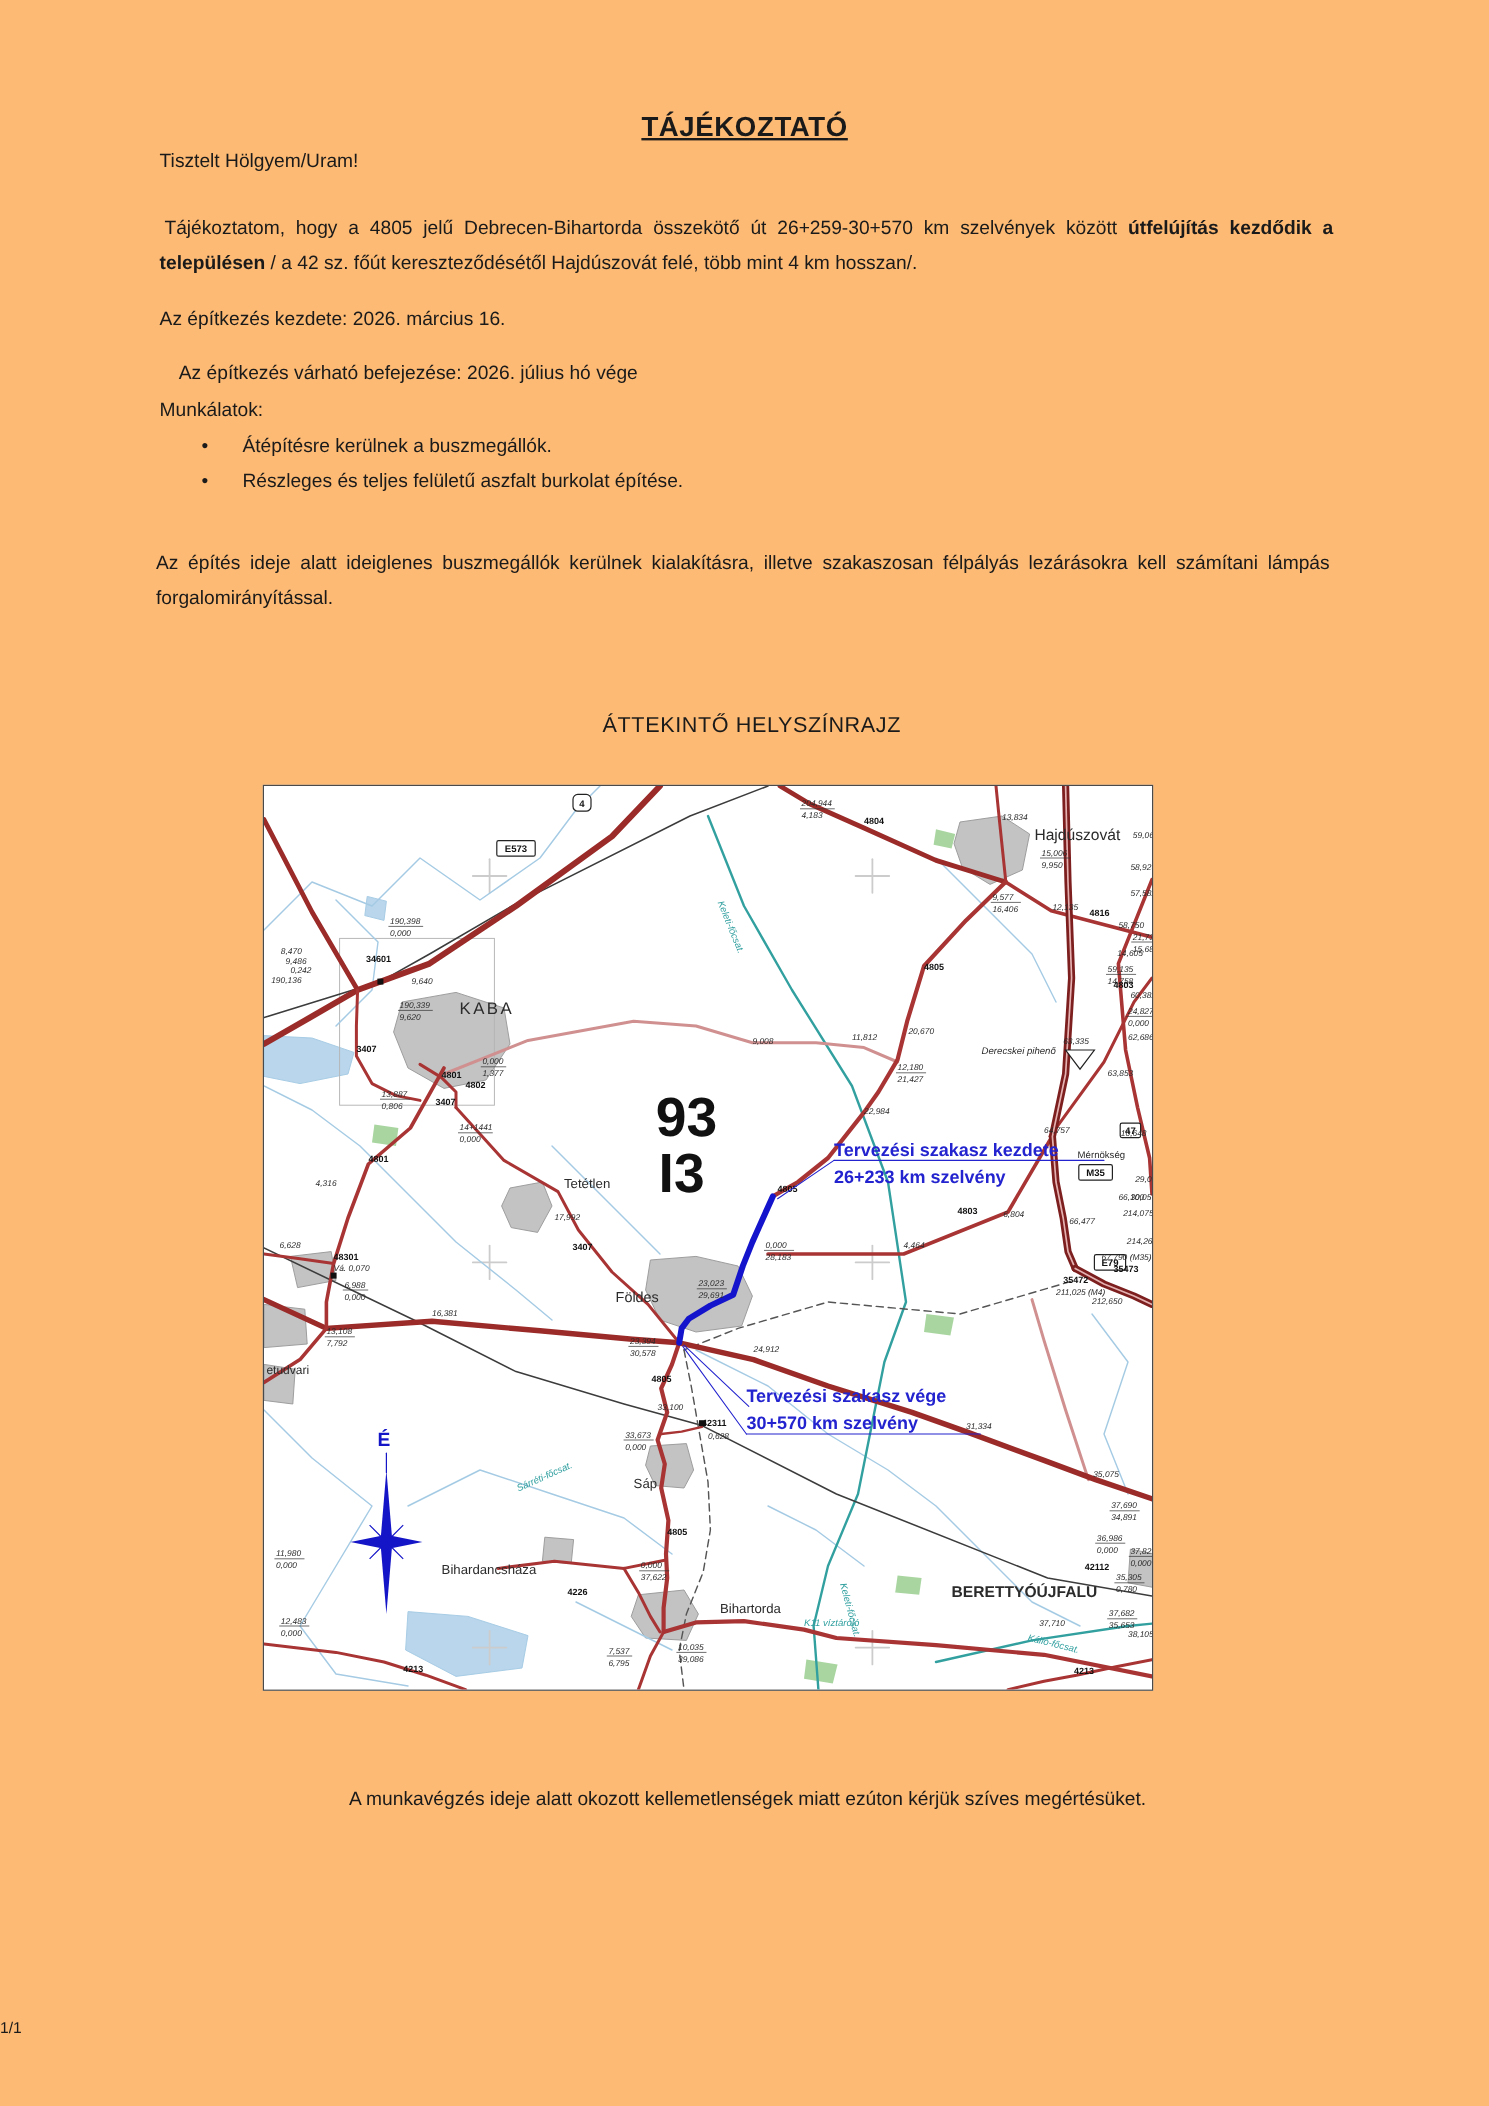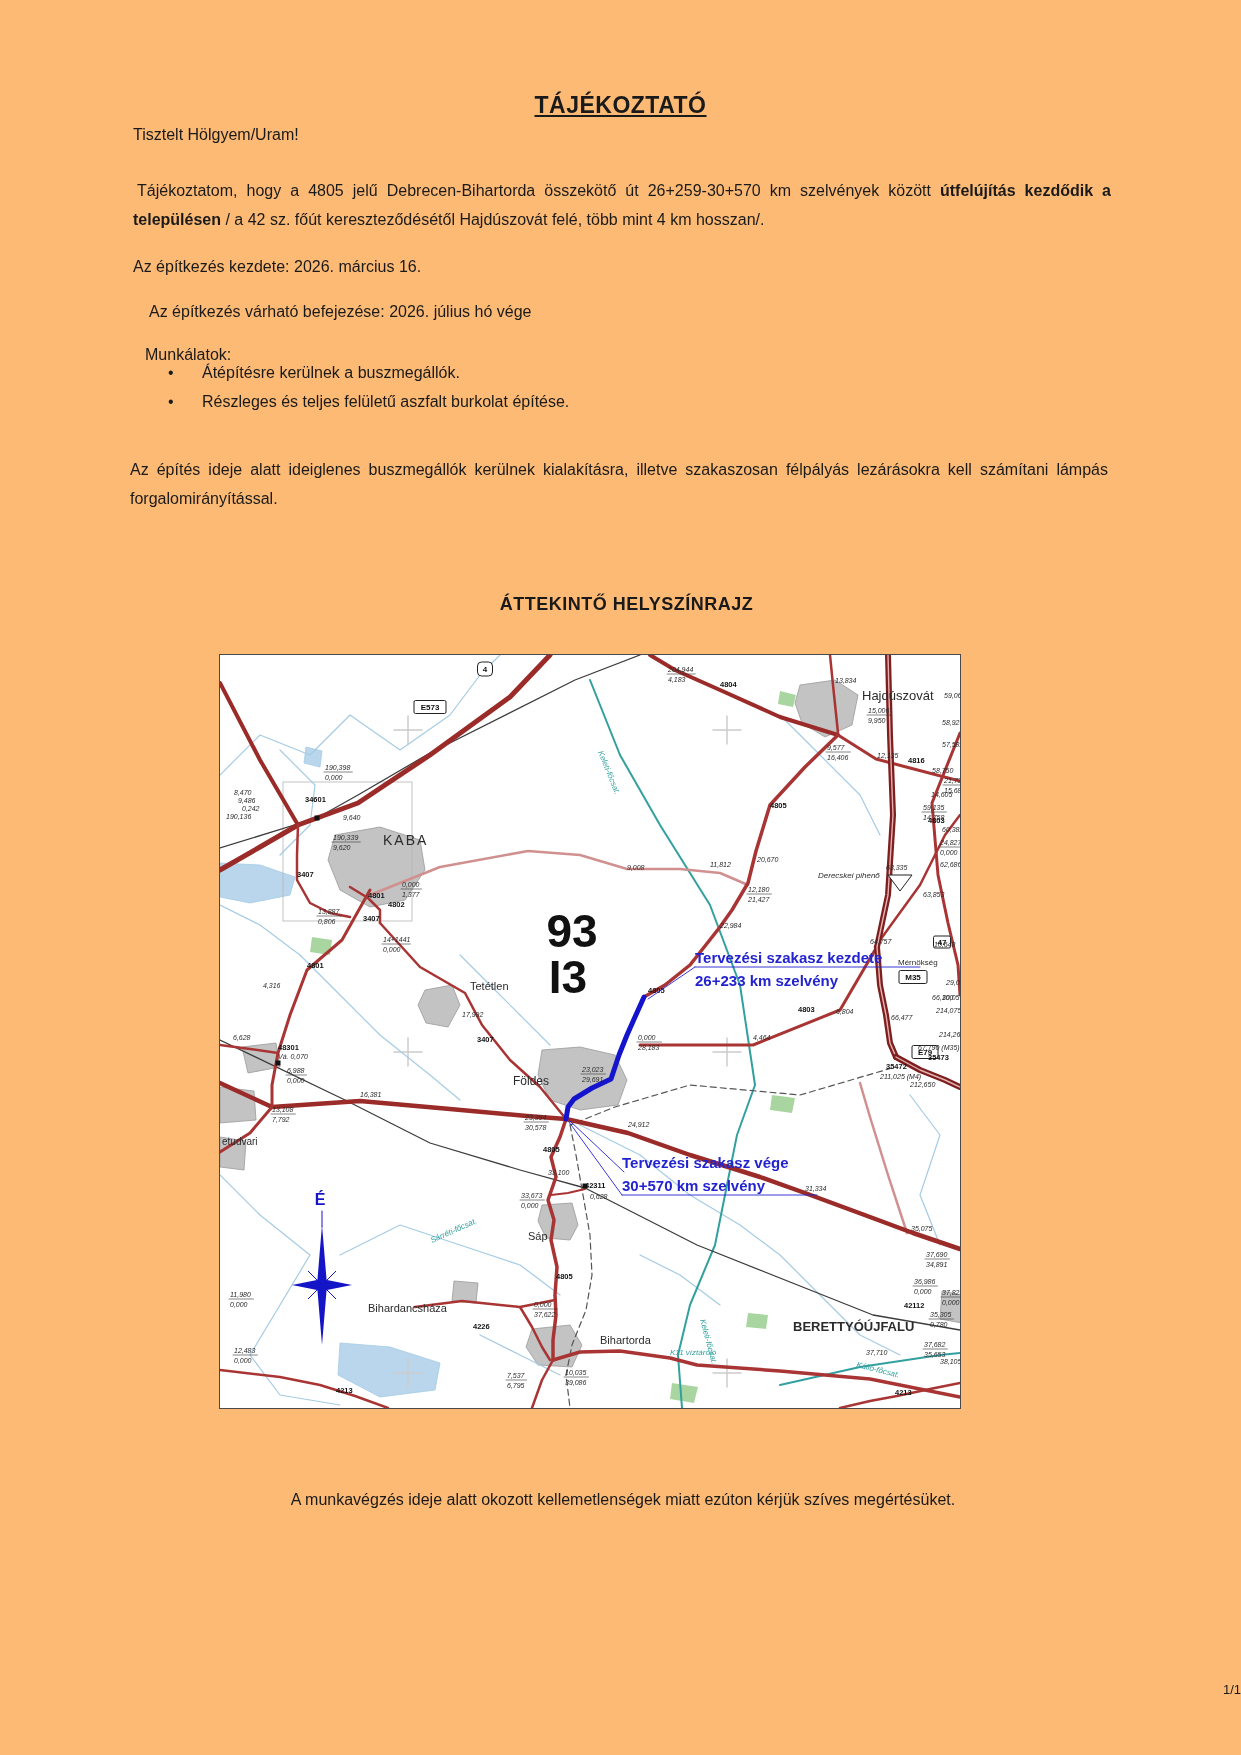--- a/index.html
+++ b/index.html
@@ -13,7 +13,7 @@
          text-align:justify;margin:0;text-indent:4px;}
   .startline{position:absolute;left:133px;top:258px;font-size:16px;margin:0;}
   .endline{position:absolute;left:133px;top:287px;font-size:16px;margin:16px;}
-  .works{position:absolute;left:133px;top:334px;font-size:16px;margin:12px;}
+  .works{position:absolute;left:133px;top:334px;font-size:16px;margin:0;}
   .workslist{position:absolute;left:168px;top:358px;margin:0;padding:0;list-style:none;
              font-size:16px;line-height:29px;}
   .workslist li{padding-left:34px;position:relative;}

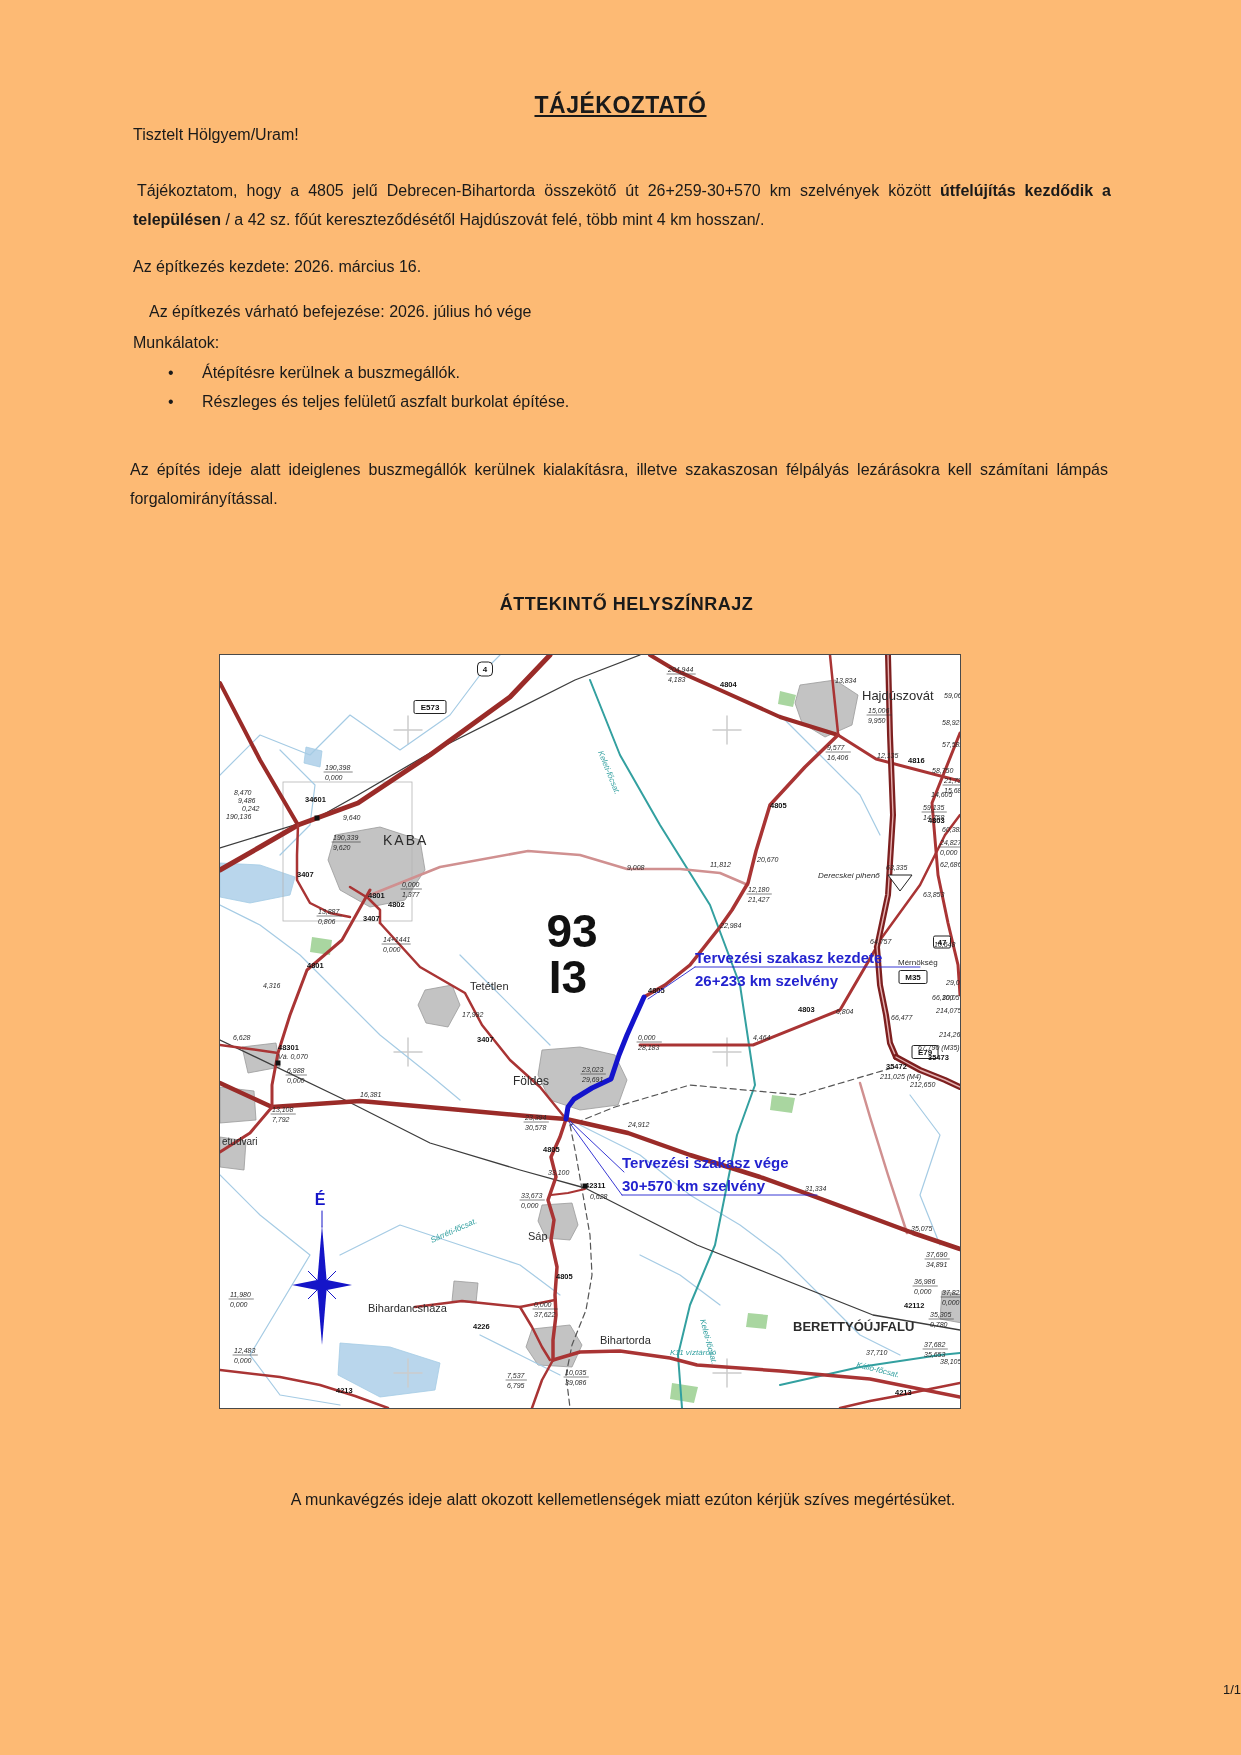--- a/index.html
+++ b/index.html
@@ -21,7 +21,7 @@
   .note{position:absolute;left:130px;top:455px;width:978px;font-size:16px;line-height:29px;
         text-align:justify;margin:0;}
   .mapheading{position:absolute;left:0;top:594px;width:100%;text-align:center;font-size:18px;
-              font-weight:bold;margin:0;letter-spacing:.5px;padding-left:12px;}
+              font-weight:normal;margin:0;letter-spacing:.5px;padding-left:12px;}
   .mapbox{position:absolute;left:219px;top:654px;width:742px;height:755px;
           border:1px solid #4a4a4a;background:#ffffff;}
   .mapbox svg{display:block;}

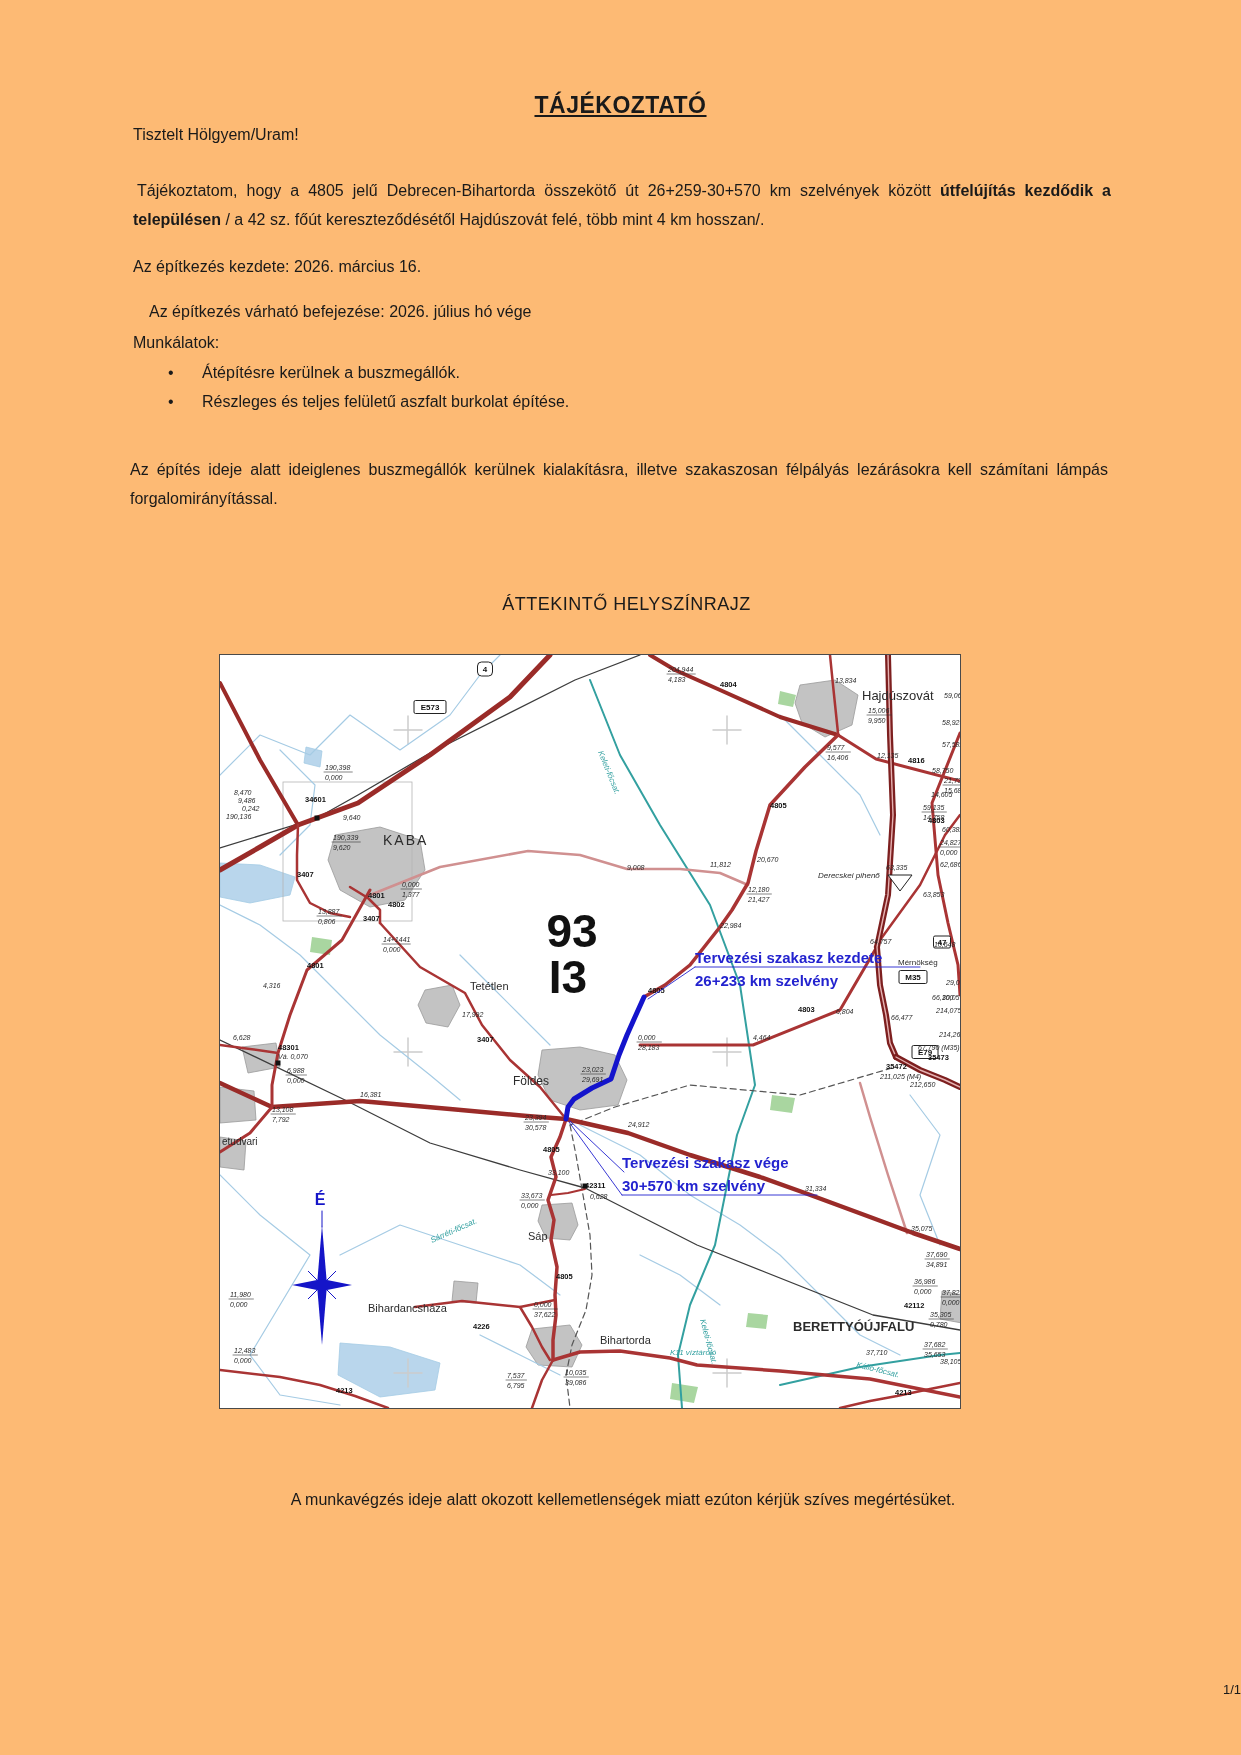--- a/index.html
+++ b/index.html
@@ -27,7 +27,7 @@
   .mapbox svg{display:block;}
   .closing{position:absolute;left:131px;top:1488px;width:978px;text-align:center;
            font-size:16px;margin:3px;}
-  .pageno{position:absolute;left:0;top:1682px;width:100%;text-align:right;font-size:13px;margin:0;}
+  .pageno{position:absolute;left:0;top:1682px;width:100%;text-align:left;font-size:13px;margin:0;}
 </style>
 </head>
 <body>

